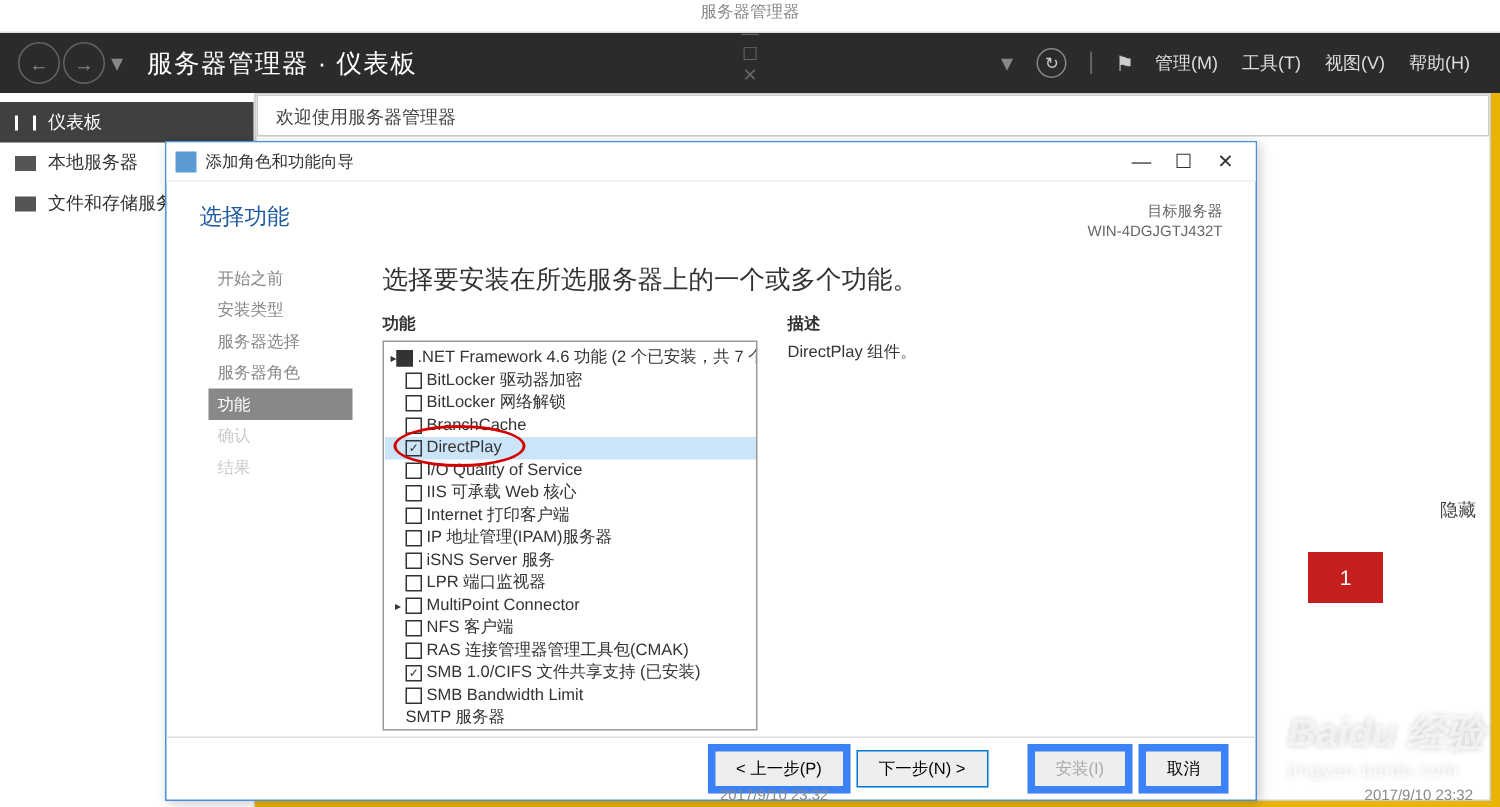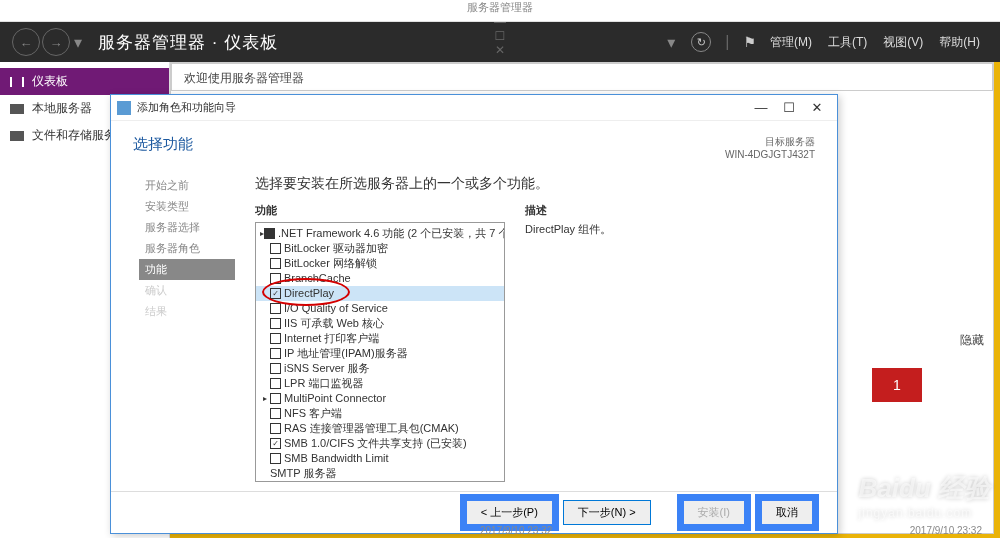--- a/index.html
+++ b/index.html
@@ -25,7 +25,7 @@
 .app-body { display: flex; height: calc(100% - 62px); }
 .sidebar { width: 170px; background: #fff; border-right: 1px solid #ddd; padding-top: 6px; }
 .sidebar-item { display: flex; align-items: center; padding: 5px 10px; font-size: 12px; color: #333; cursor: default; }
-.sidebar-item.active { background: #701a75; color: #fff; }
+.sidebar-item.active { background: #404040; color: #fff; }
 .sidebar-item .sb-icon { width: 14px; height: 10px; margin-right: 8px; display: inline-block; }
 .sidebar-item.active .sb-icon { border-left: 2px solid #fff; border-right: 2px solid #fff; }
 .sb-icon.srv { background: #555; }

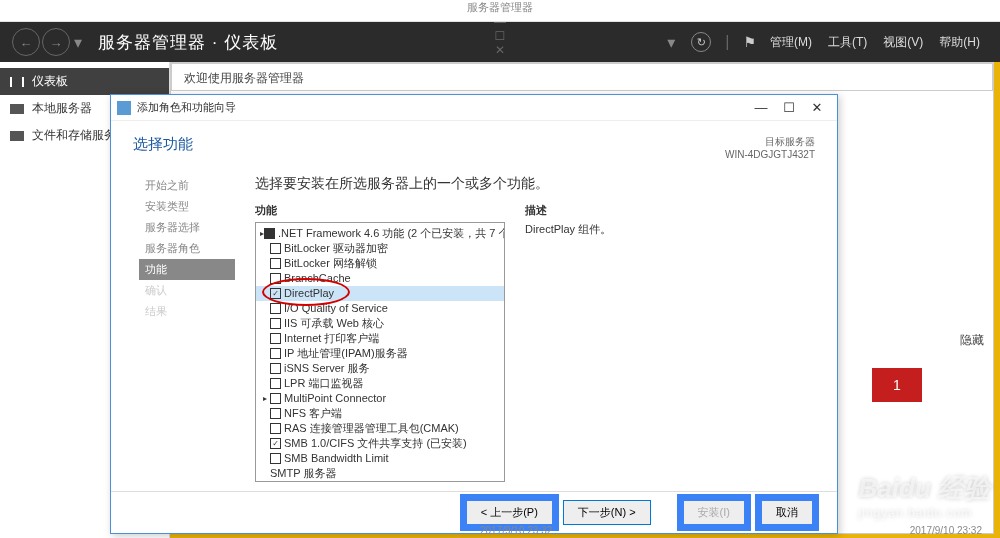--- a/index.html
+++ b/index.html
@@ -53,7 +53,7 @@
 .wiz-nav-item.active { color: #fff; background: #888; padding: 3px 6px; margin-left: -6px; }
 
 .wiz-content { flex: 1; margin-left: 20px; font-size: 11px; color: #333; }
-.wiz-instruction { margin-bottom: 10px; font-size: 14px; }
+.wiz-instruction { margin-bottom: 10px; font-size: 17px; }
 .wiz-cols { display: flex; gap: 20px; }
 .features-col { width: 250px; }
 .features-label { font-size: 11px; font-weight: bold; margin-bottom: 4px; }

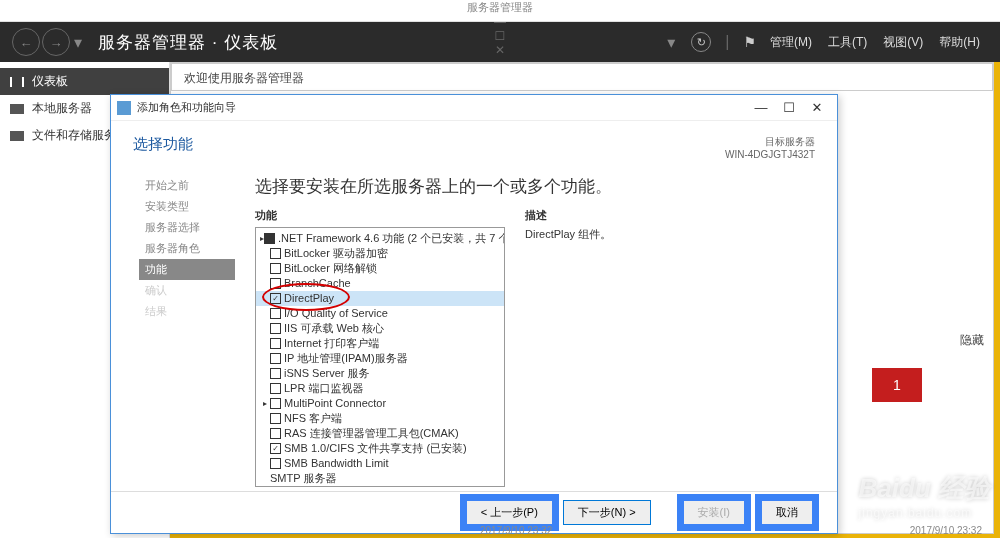--- a/index.html
+++ b/index.html
@@ -72,7 +72,7 @@
 .desc-text { font-size: 11px; color: #333; }
 
 .wizard-footer { position: absolute; bottom: 0; left: 0; right: 0; height: 42px; border-top: 1px solid #ddd; display: flex; align-items: center; justify-content: flex-end; padding: 0 18px; gap: 4px; }
-.wizard-footer button { font-size: 11px; padding: 4px 14px; border: 7px solid #3b82f6; background: #eee; cursor: default; }
+.wizard-footer button { font-size: 11px; padding: 4px 14px; border: 5px solid #3b82f6; background: #eee; cursor: default; }
 .wizard-footer button.primary { border: 1px solid #0078d7; }
 .wizard-footer button[disabled] { color: #aaa; }
 

